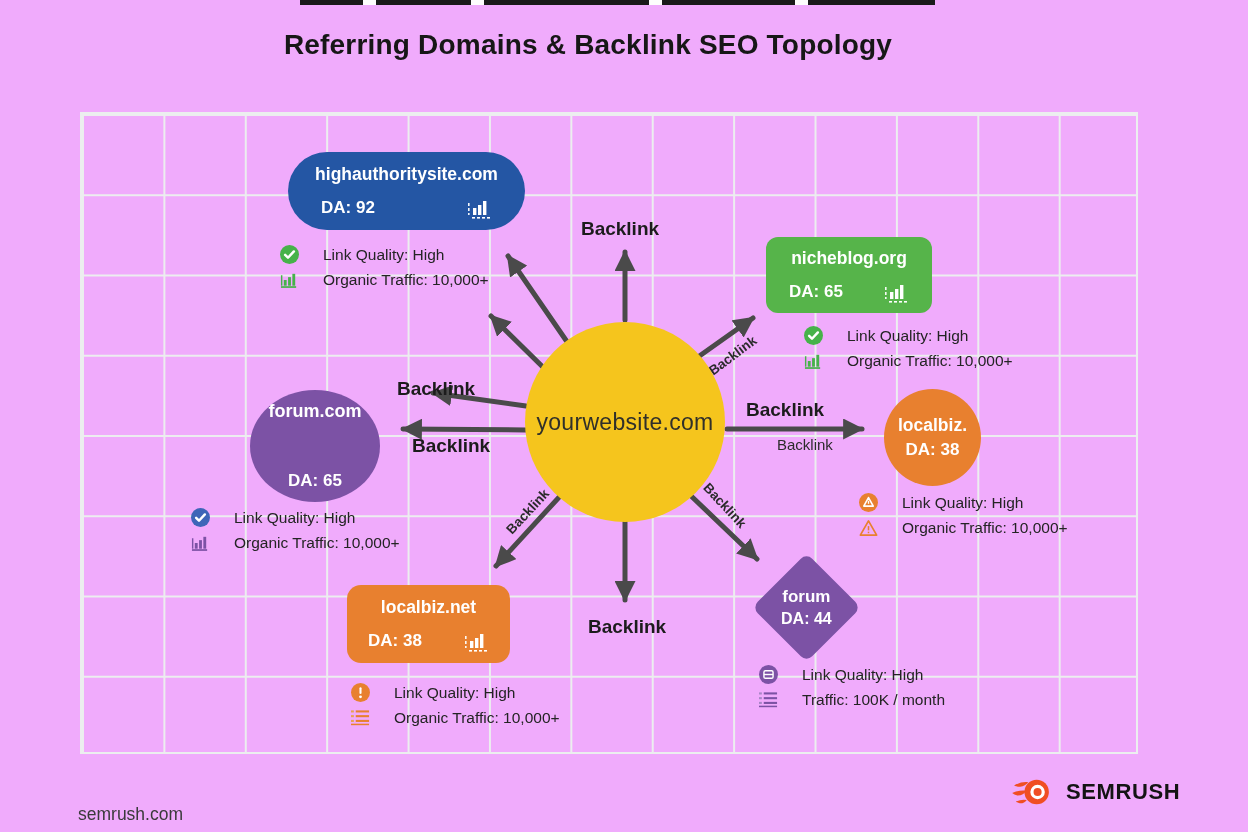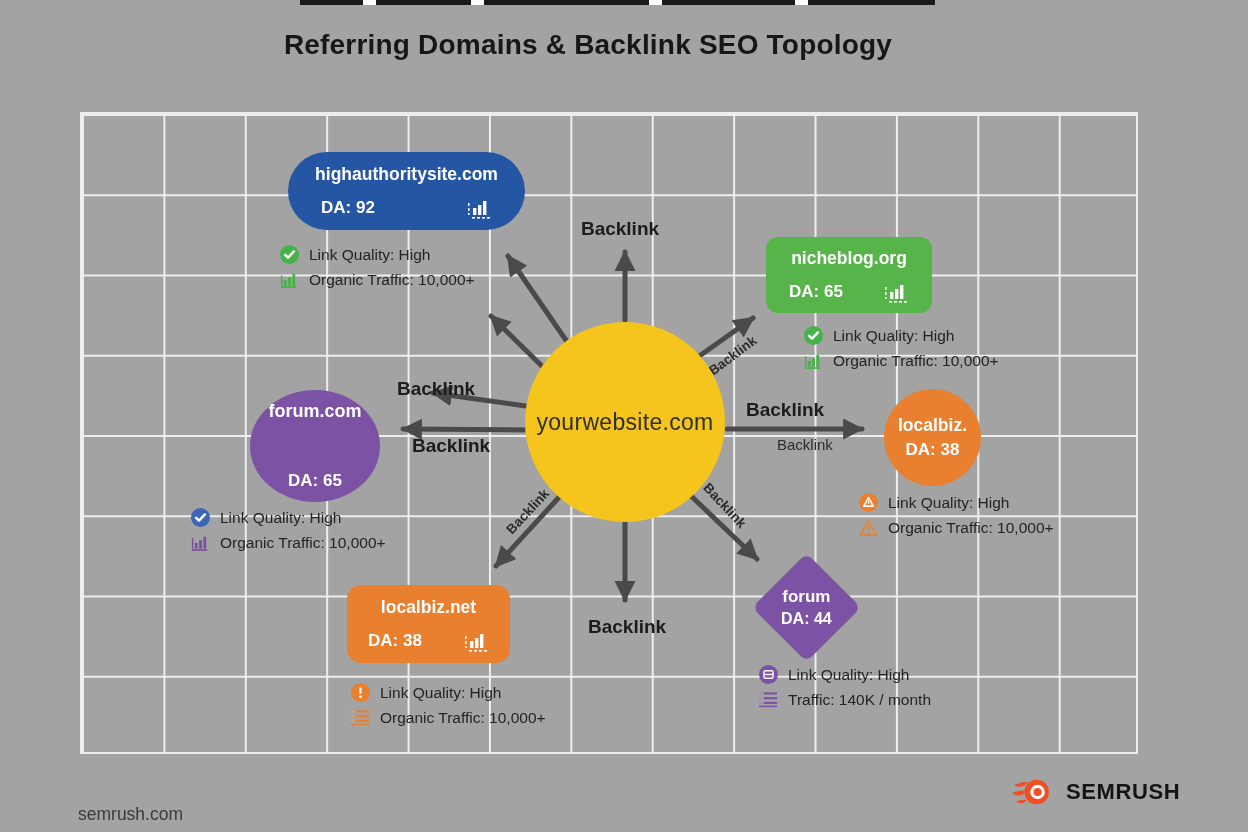--- a/index.html
+++ b/index.html
@@ -5,7 +5,7 @@
   * { margin:0; padding:0; box-sizing:border-box; }
   html,body { background:#ffffff; }
   body { font-family:"Liberation Sans","DejaVu Sans",sans-serif; }
-  #canvas { position:relative; width:1248px; height:832px; background:#a3a3a3; overflow:hidden; }
+  #canvas { position:relative; width:1248px; height:832px; background:#f0abfc; overflow:hidden; }
 
   .top-crop-bar { position:absolute; left:300px; top:0; width:635px; height:5px;
     background:linear-gradient(90deg,#1a1a1a 0 10%,#fdfdfd 10% 12%,#1a1a1a 12% 27%,#fdfdfd 27% 29%,#1a1a1a 29% 55%,#fdfdfd 55% 57%,#1a1a1a 57% 78%,#fdfdfd 78% 80%,#1a1a1a 80% 100%); }

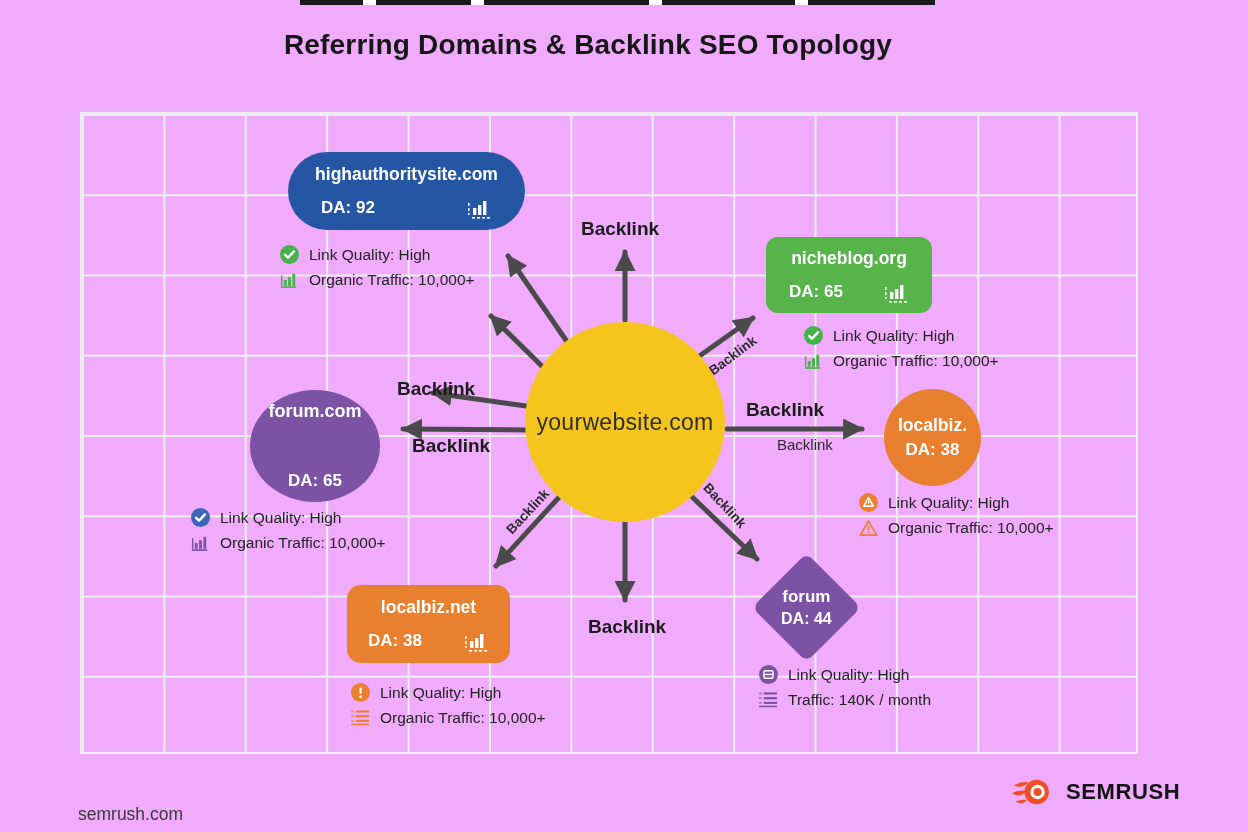--- a/index.html
+++ b/index.html
@@ -51,7 +51,7 @@
   .center-node .lbl { font-size:23px; color:#30302a; letter-spacing:0.3px;text-align:right; }
 
   .ann { position:absolute; display:flex; flex-direction:column; gap:6px; }
-  .ann-row { display:flex; align-items:center; gap:10px; height:19px; }
+  .ann-row { display:flex; align-items:center; gap:24px; height:19px; }
   .ann-row .txt { font-size:15.5px; color:#242424; white-space:nowrap; }
   .ann-row svg { flex:0 0 auto; }
 

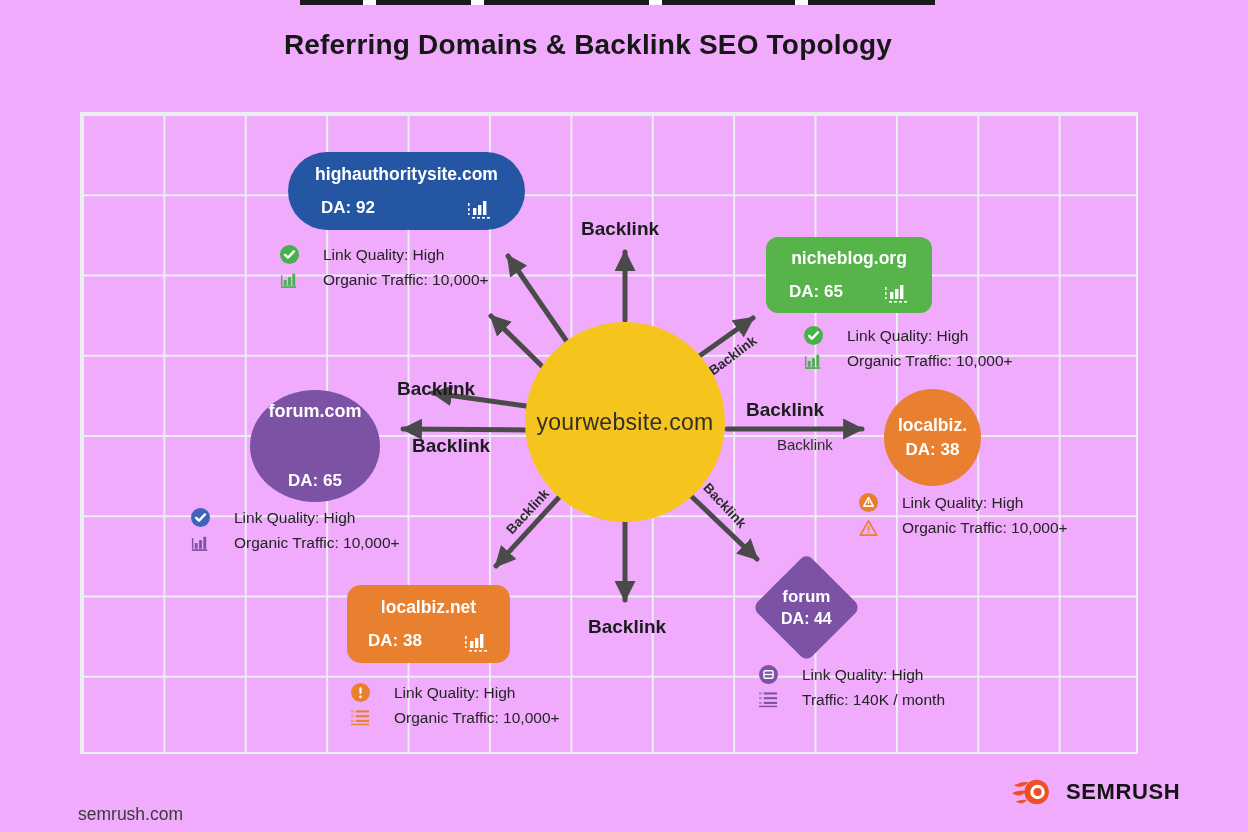--- a/index.html
+++ b/index.html
@@ -333,7 +333,7 @@
             <rect x="0" y="15" width="19" height="1.6"></rect>
           </g>
       </svg>
-      <span class="txt">Traffic: 140K / month</span>
+      <span class="txt">Traffic: 100K / month</span>
     </div>
   </div>
 

